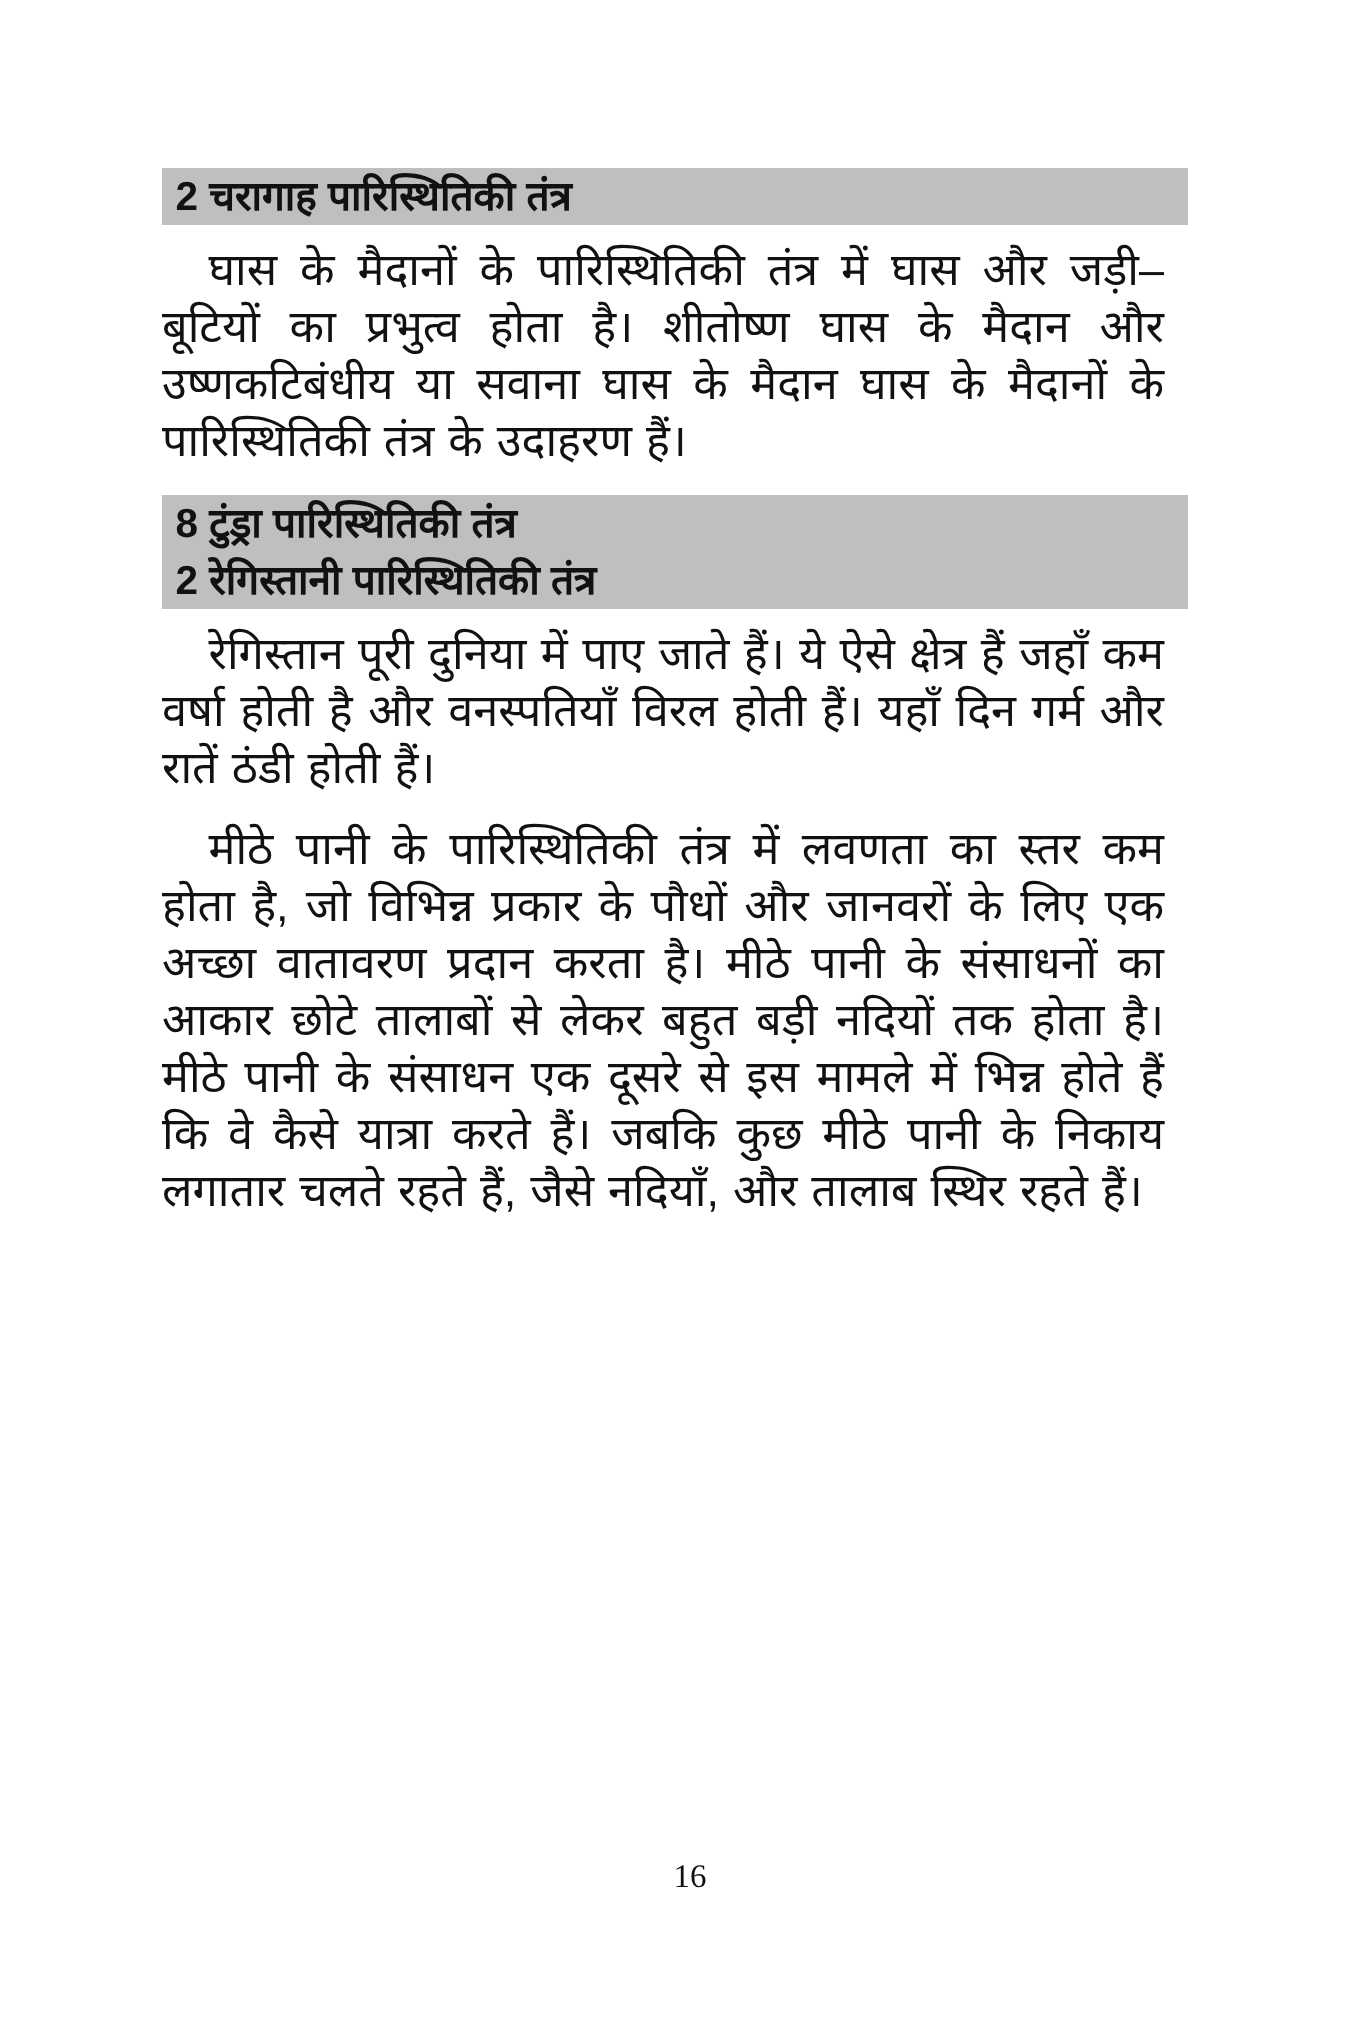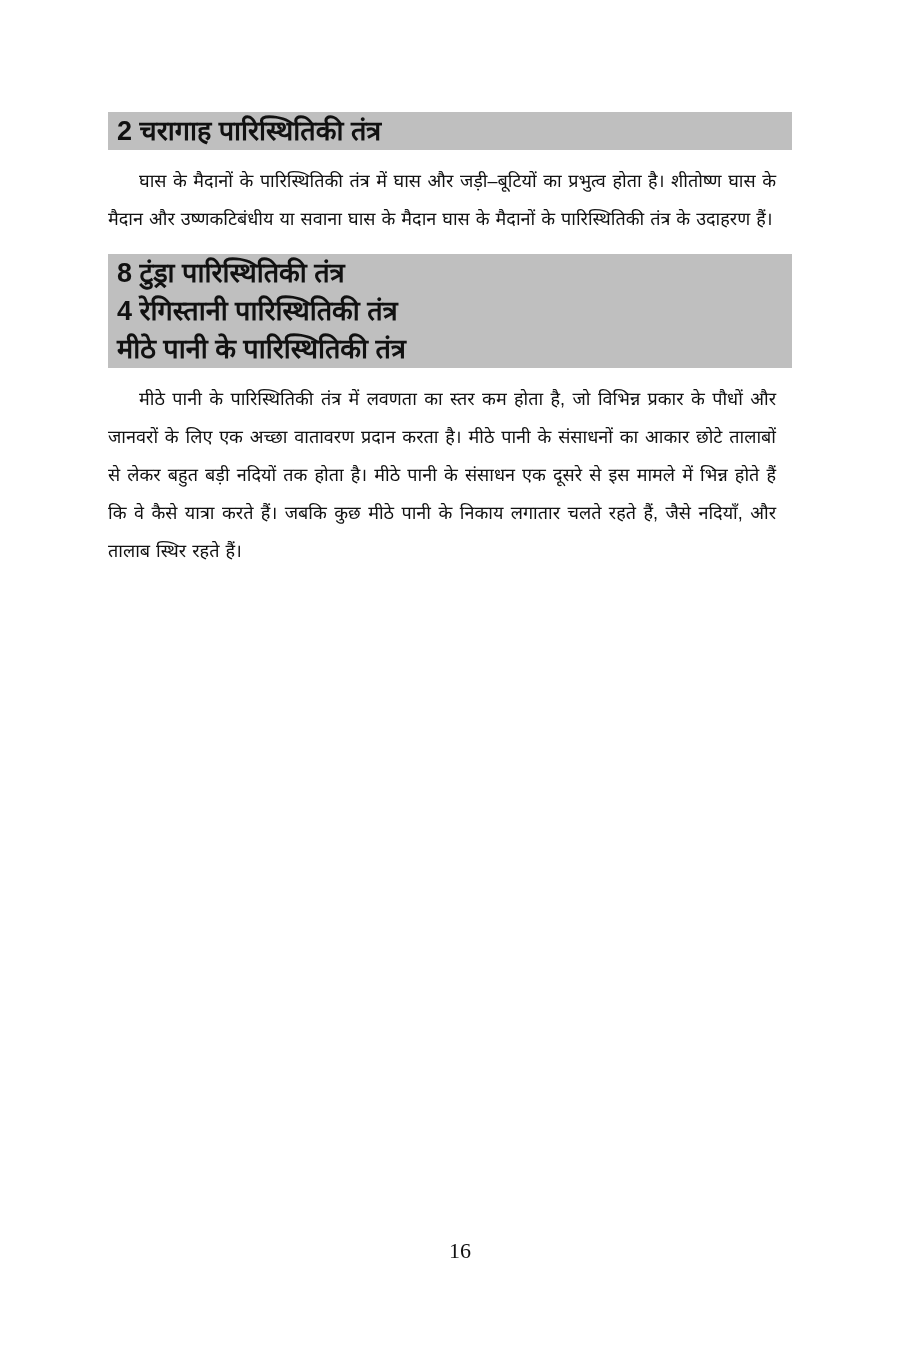--- a/index.html
+++ b/index.html
@@ -31,7 +31,7 @@
     overflow: hidden;
   }
   .body-para {
-    font-size: 18px;
+    font-size: 30px;
     line-height: 38px;
     text-align: justify;
     text-align-last: left;

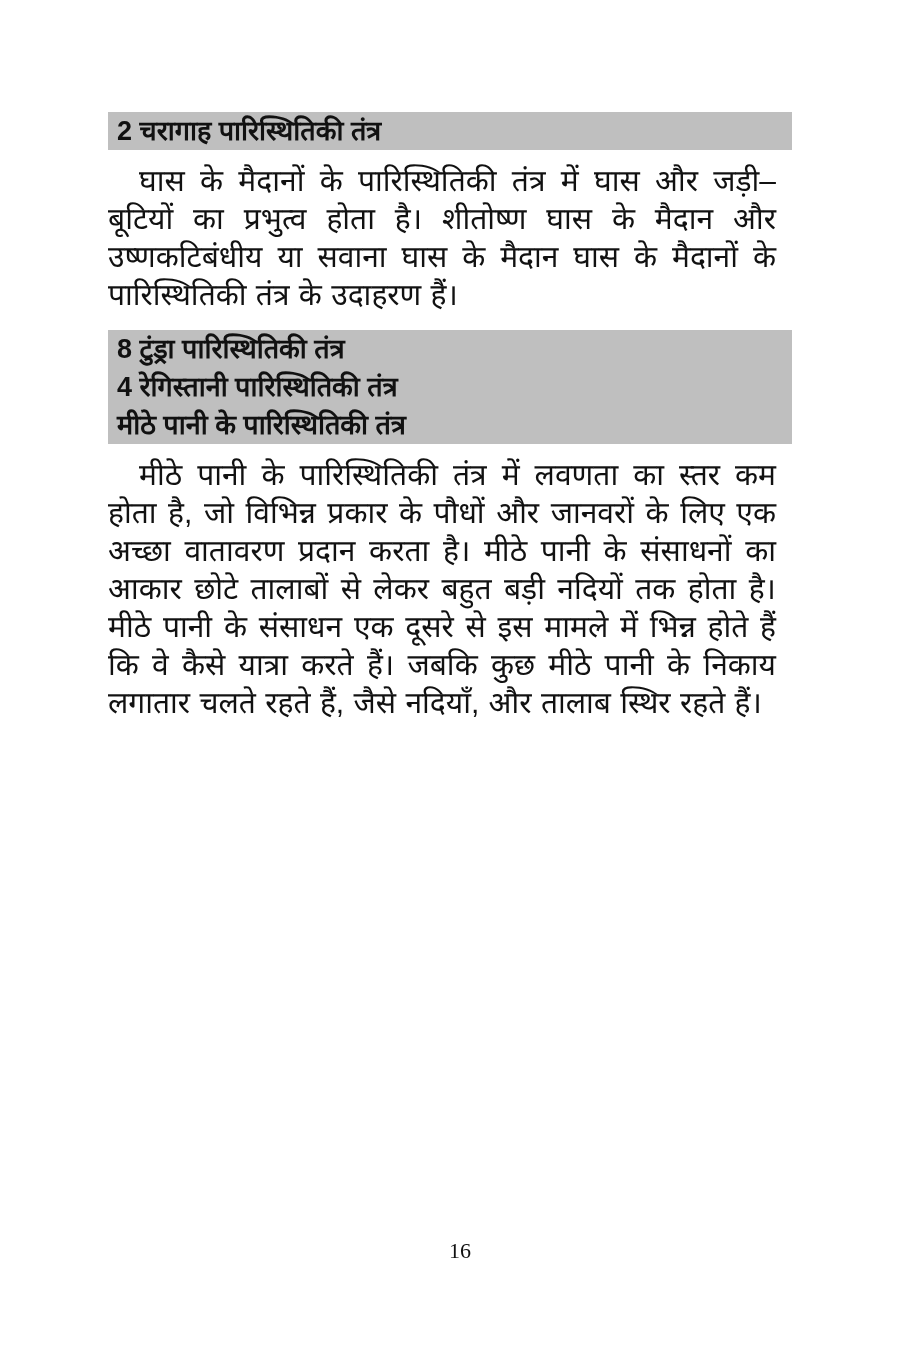--- a/index.html
+++ b/index.html
@@ -65,7 +65,7 @@
   </section>
 
   <section class="section">
-    <h2 class="band">4 रेगिस्तानी पारिस्थितिकी तंत्र</h2>
+    <h2 class="band">2 रेगिस्तानी पारिस्थितिकी तंत्र</h2>
   </section>
 
   <section class="section">

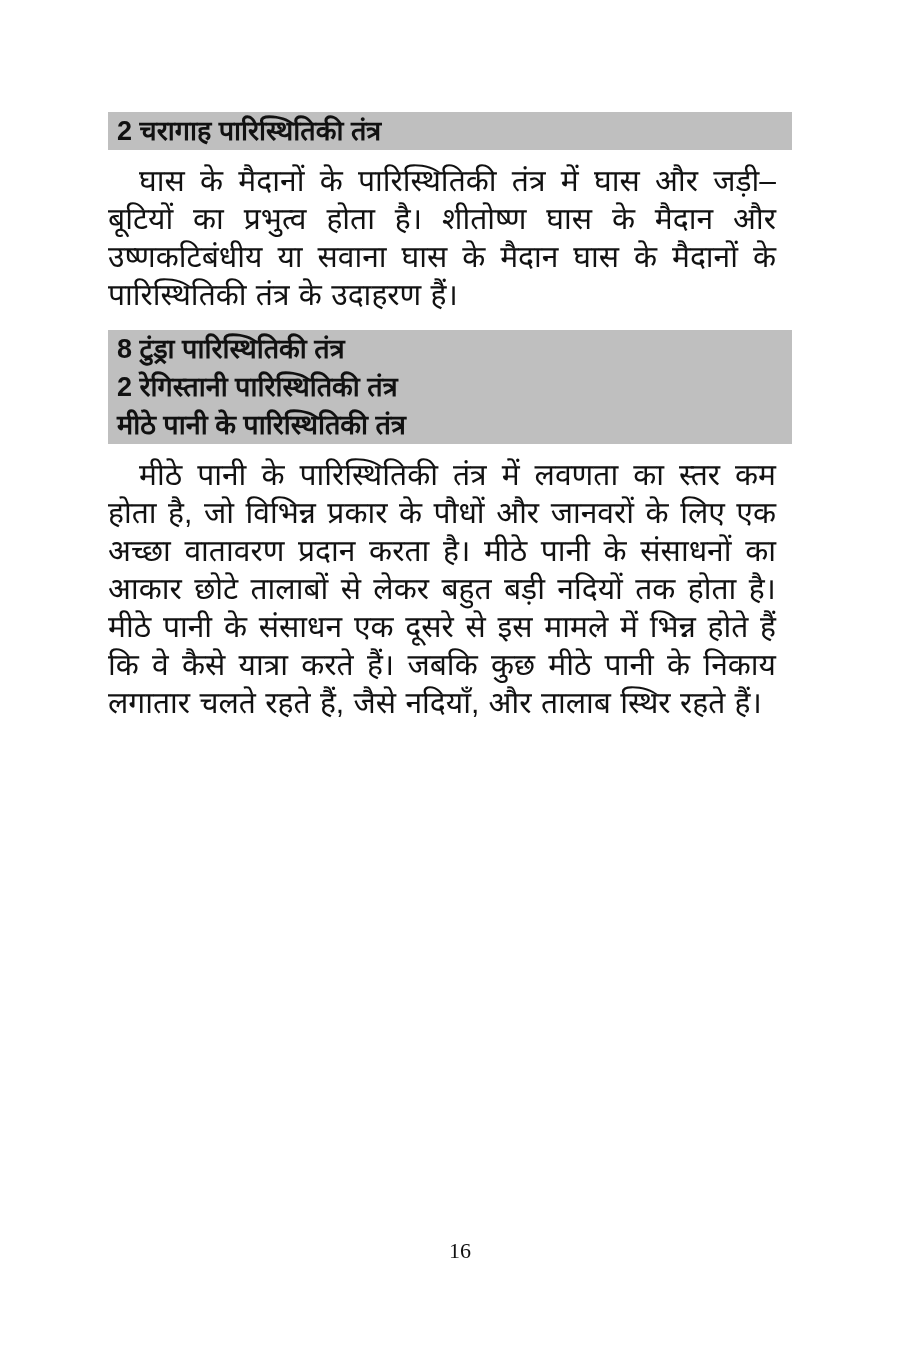--- a/index.html
+++ b/index.html
@@ -66,6 +66,7 @@
 
   <section class="section">
     <h2 class="band">2 रेगिस्तानी पारिस्थितिकी तंत्र</h2>
+    <p class="body-para">रेगिस्तान पूरी दुनिया में पाए जाते हैं। ये ऐसे क्षेत्र हैं जहाँ कम वर्षा होती है और वनस्पतियाँ विरल होती हैं। यहाँ दिन गर्म और रातें ठंडी होती हैं।</p>
   </section>
 
   <section class="section">

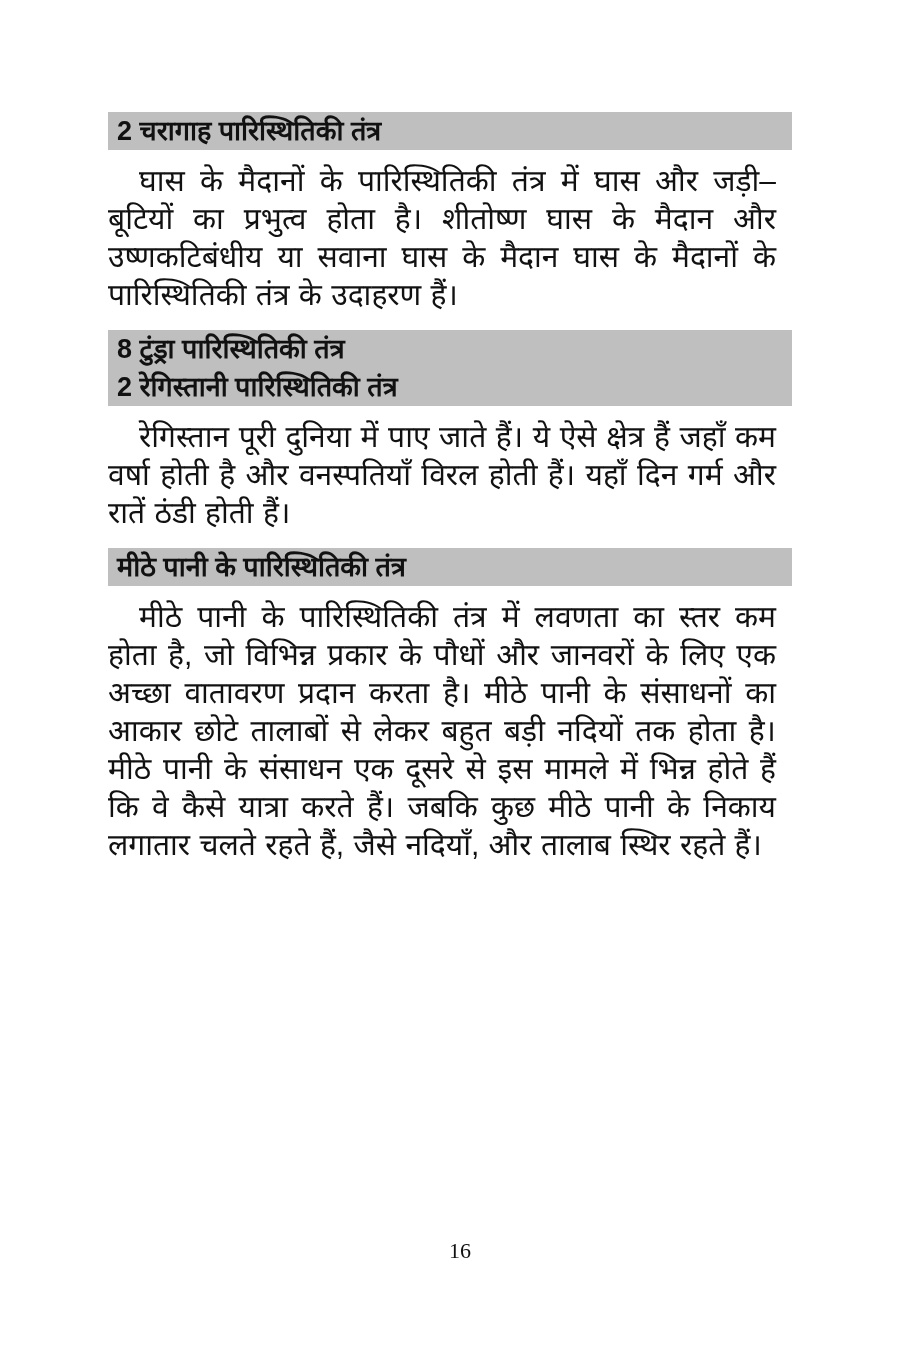--- a/index.html
+++ b/index.html
@@ -73,7 +73,6 @@
   </section>
 
   <section class="section">
-    <h2 class="band">मीठे पानी के पारिस्थितिकी तंत्र</h2>
     <p class="body-para">मीठे पानी के पारिस्थितिकी तंत्र में लवणता का स्तर कम होता है, जो विभिन्न प्रकार के पौधों और जानवरों के लिए एक अच्छा वातावरण प्रदान करता है। मीठे पानी के संसाधनों का आकार छोटे तालाबों से लेकर बहुत बड़ी नदियों तक होता है। मीठे पानी के संसाधन एक दूसरे से इस मामले में भिन्न होते हैं कि वे कैसे यात्रा करते हैं। जबकि कुछ मीठे पानी के निकाय लगातार चलते रहते हैं, जैसे नदियाँ, और तालाब स्थिर रहते हैं।</p>
   </section>
 

